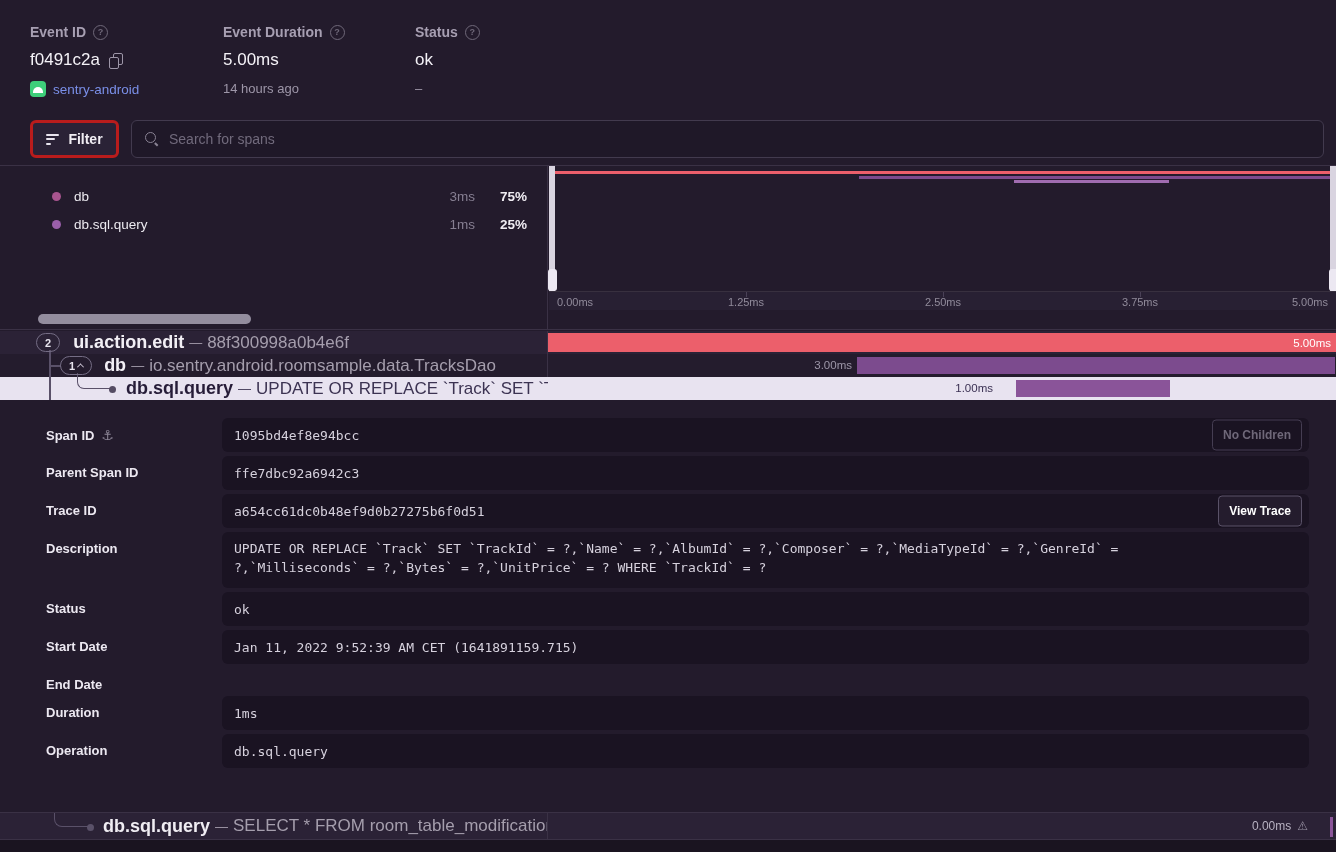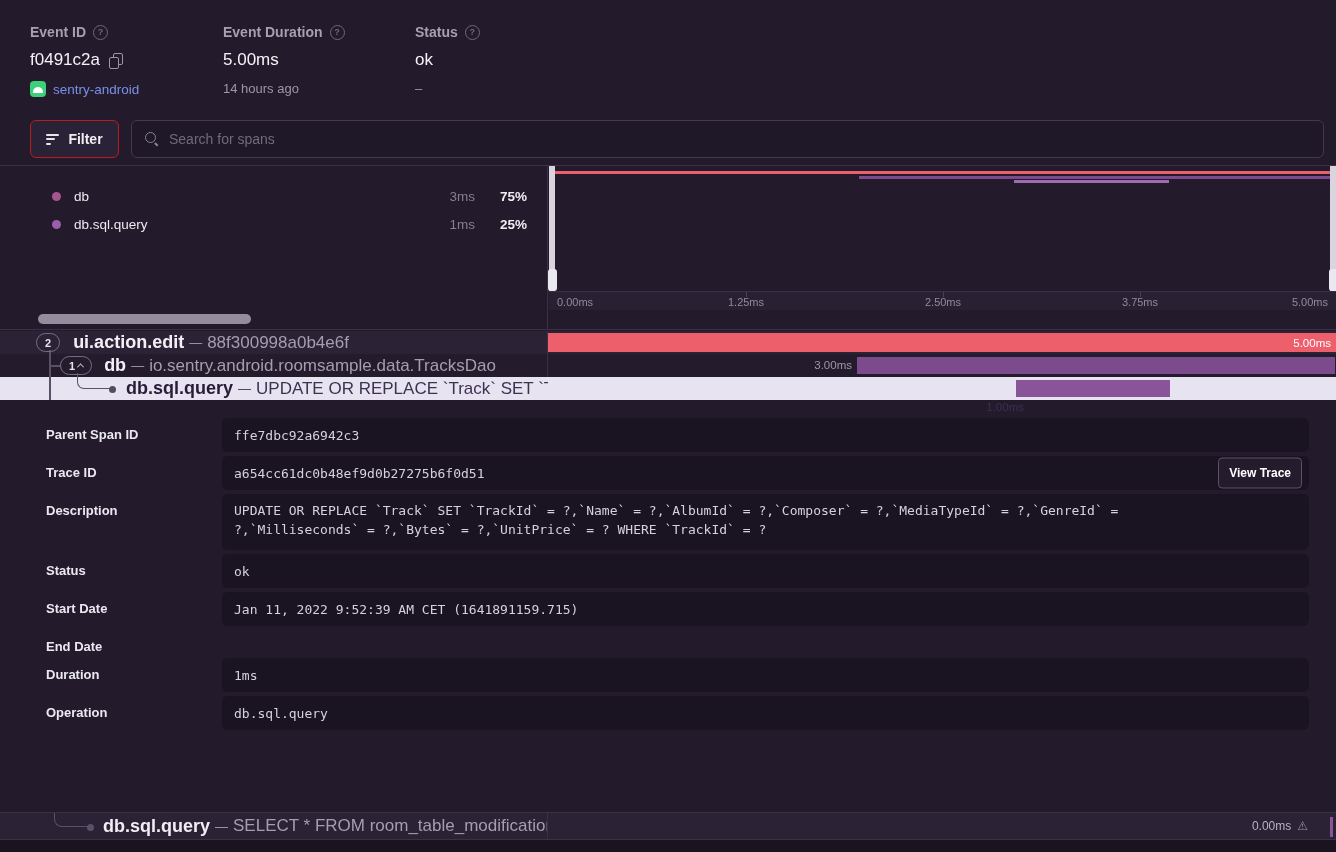--- a/index.html
+++ b/index.html
@@ -33,7 +33,7 @@
 
   
   .toolbar { position:absolute; top:120px; left:30px; right:12px; height:38px; display:flex; gap:12px; }
-  .filter-btn { width:89px; height:38px; border:1px solid #b91c1c; border-radius:6px;
+  .filter-btn { width:89px; height:38px; border:3px solid #b91c1c; border-radius:6px;
     background:#2a2236; display:flex; align-items:center; justify-content:center; gap:9px; cursor:pointer; }
   .filter-btn span.lbl { font-size:14px; font-weight:bold; color:#f0edf3; }
   .icon-filter { display:inline-flex; flex-direction:column; gap:2.5px; align-items:flex-start; }

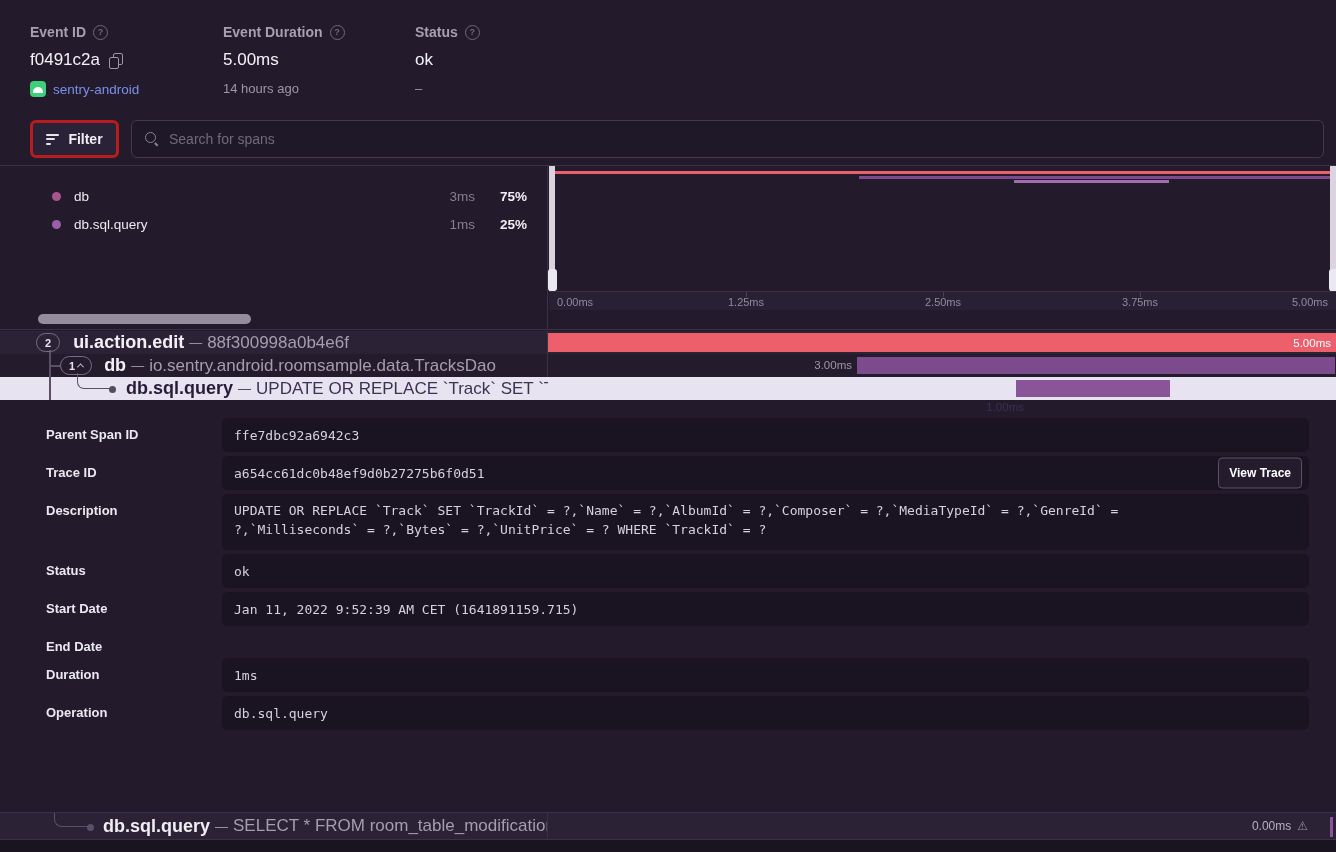--- a/index.html
+++ b/index.html
@@ -122,7 +122,7 @@
   .row-3 .bar { left:468px; width:154px; top:3px; height:17px; background:#8a5499; }
   .off-label { position:absolute; top:0; line-height:23px; font-size:11.5px; }
   .row-2 .off-label { right:484px; color:#9d96a8; }
-  .row-3 .off-label { right:312px; color:#3a3052;margin-top:19px; }
+  .row-3 .off-label { right:343px; color:#3a3052; }
 
   
   .details { position:absolute; top:400px; left:0; right:0; height:410px; padding:18px 27px 0 46px;

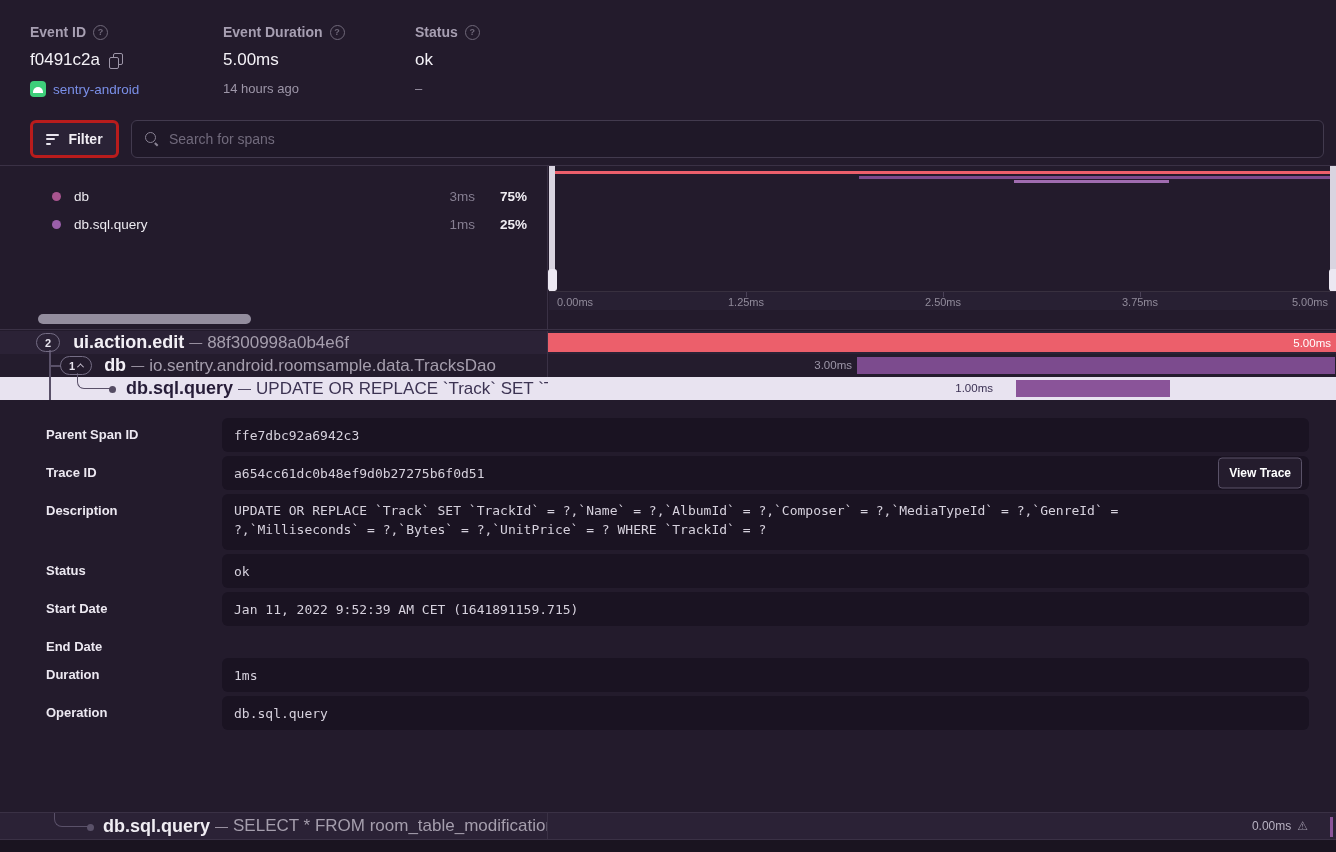--- a/index.html
+++ b/index.html
@@ -307,6 +307,16 @@
   <div class="details">
     <div class="d-row">
       <div class="d-label">
+        <span>Span ID</span>
+        <span class="icon-anchor">⚓</span>
+      </div>
+      <div class="d-field">
+        <span>1095bd4ef8e94bcc</span>
+        <span class="chip disabled">No Children</span>
+      </div>
+    </div>
+    <div class="d-row">
+      <div class="d-label">
           <span>Parent Span ID</span>
         </div>
       <div class="d-field">

